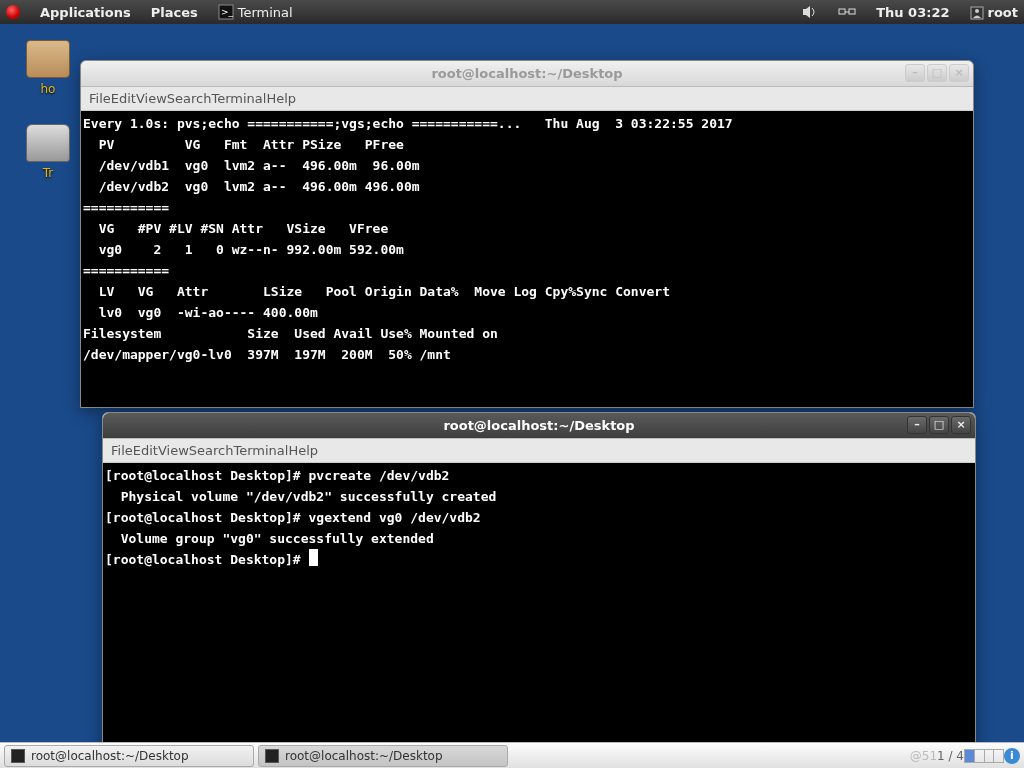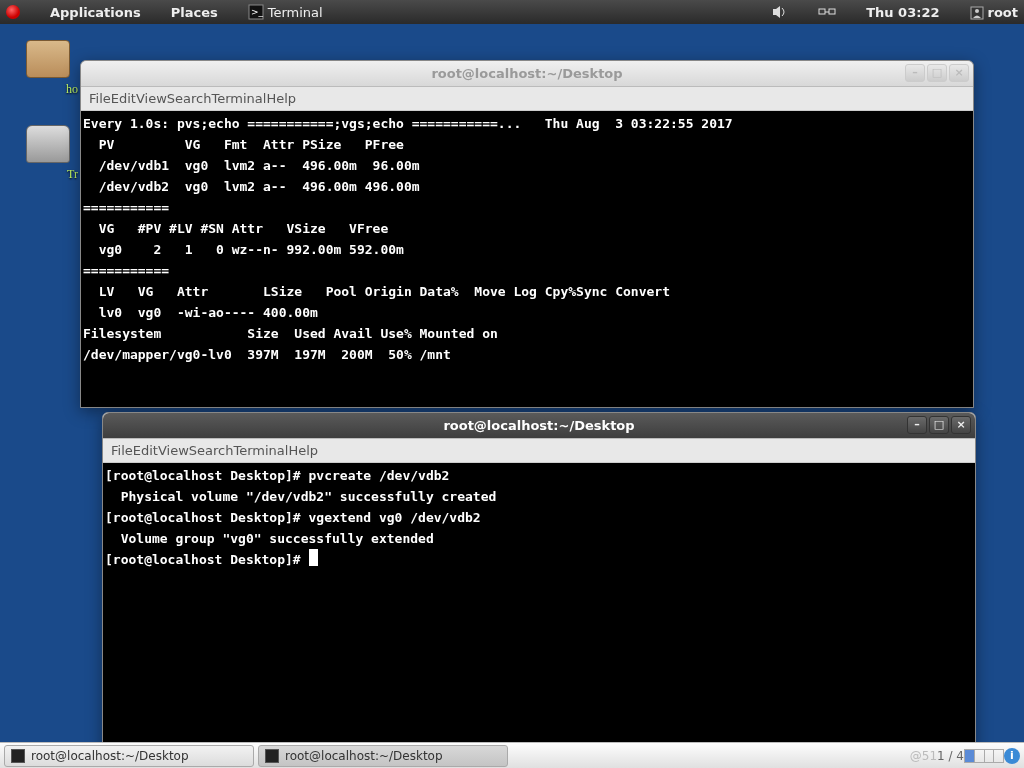--- a/index.html
+++ b/index.html
@@ -21,7 +21,7 @@
   position: relative;
   z-index: 100;
 }
-.topbar .left, .topbar .right { display: flex; align-items: center; gap: 30px; }
+.topbar .left, .topbar .right { display: flex; align-items: center; gap: 20px; }
 .topbar .right { margin-left: auto; }
 .topbar .menuitem { cursor: pointer; font-weight: bold; }
 .topbar .redhat {

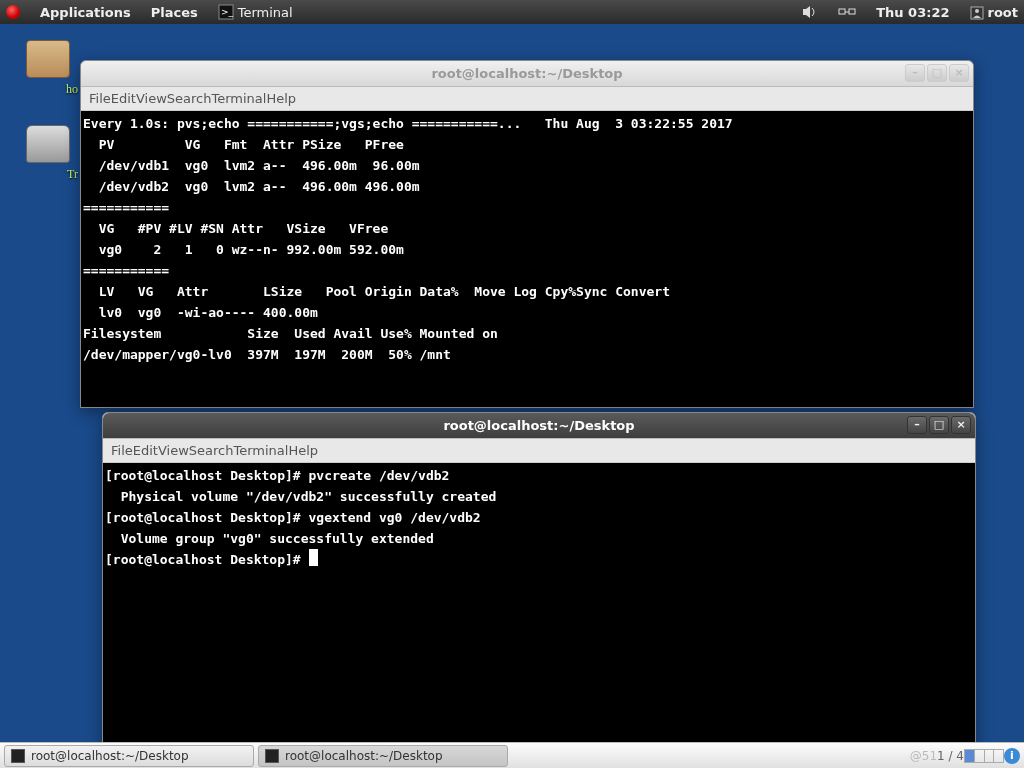--- a/index.html
+++ b/index.html
@@ -33,7 +33,7 @@
 }
 .topbar svg { display: block; }
 .desktop-icons { position: absolute; top: 40px; left: 18px; }
-.desk-icon { width: 60px; text-align: right; color: #bef264; margin-bottom: 28px; font-family: Liberation Serif, serif; }
+.desk-icon { width: 60px; text-align: center; color: #eab308; margin-bottom: 28px; }
 .desk-icon .glyph {
   width: 44px; height: 38px; margin: 0 auto 4px;
   background: linear-gradient(#d9b98a, #b98d5a);

